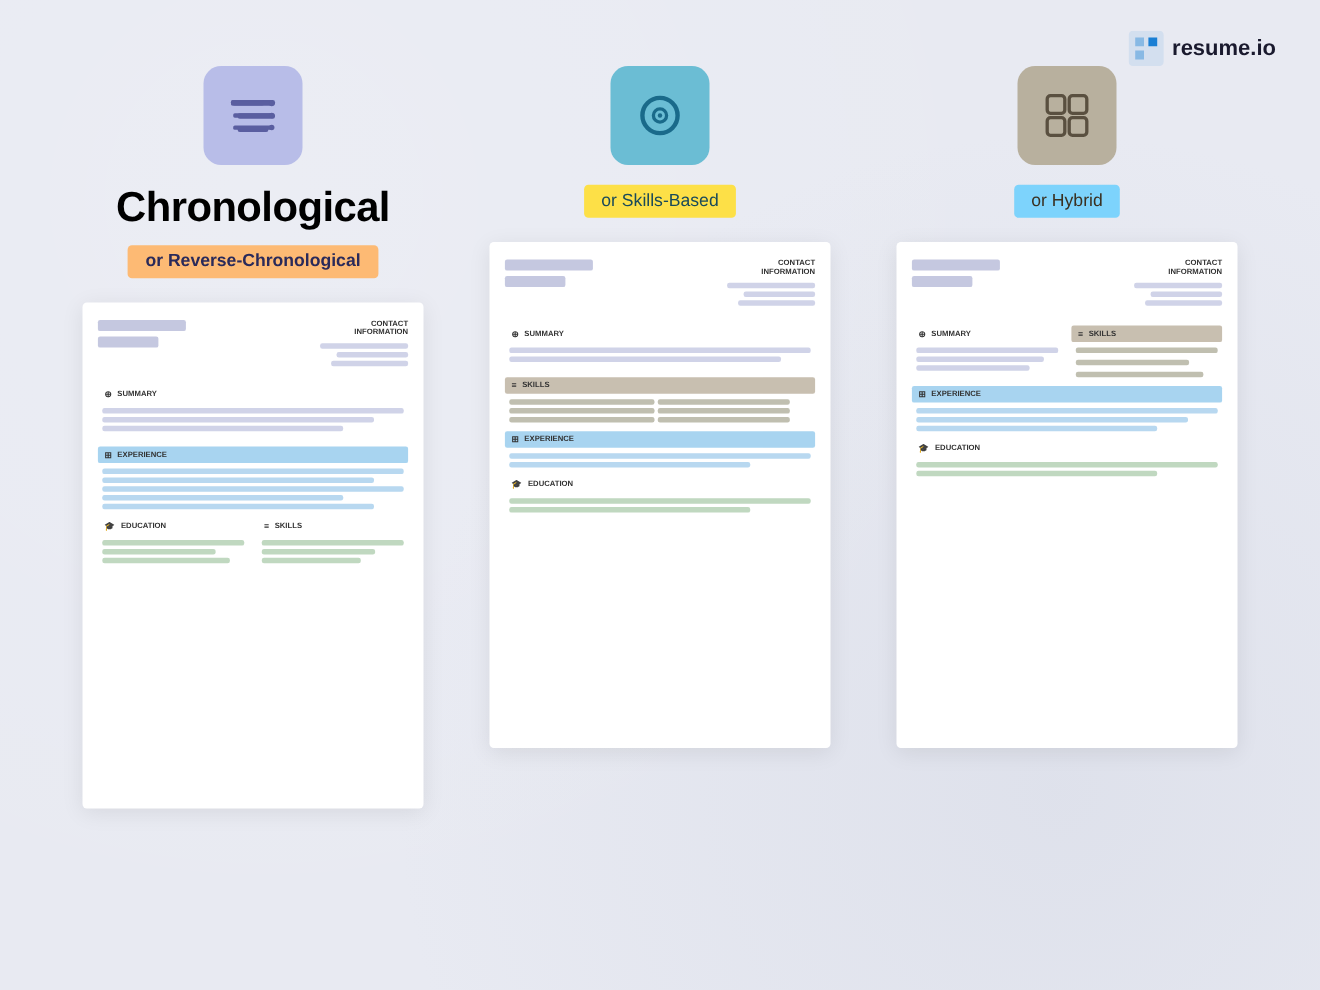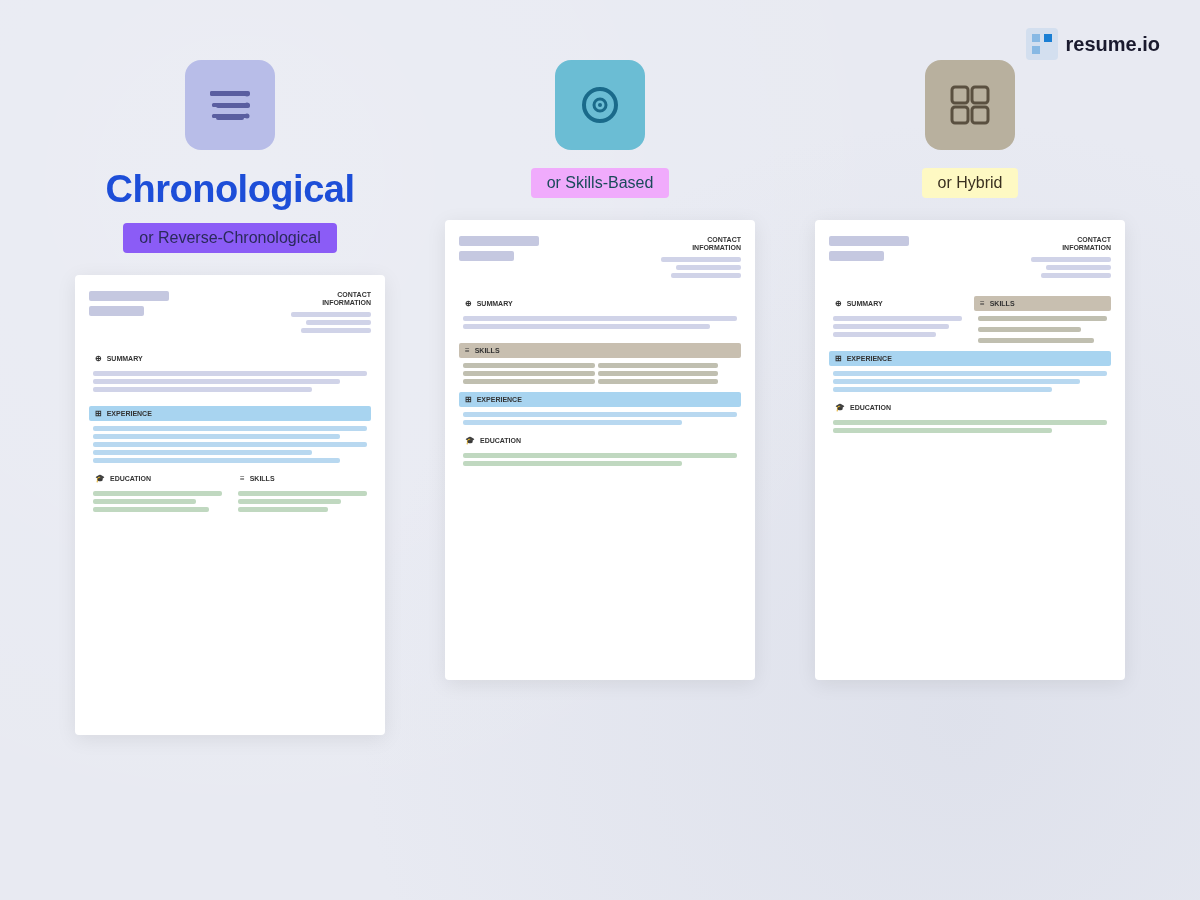--- a/index.html
+++ b/index.html
@@ -88,7 +88,7 @@
     .type-title {
       font-size: 38px;
       font-weight: 800;
-      color: #1d4ed8;
+      color: #000000;
       margin-bottom: 12px;
       letter-spacing: -0.5px;
     }

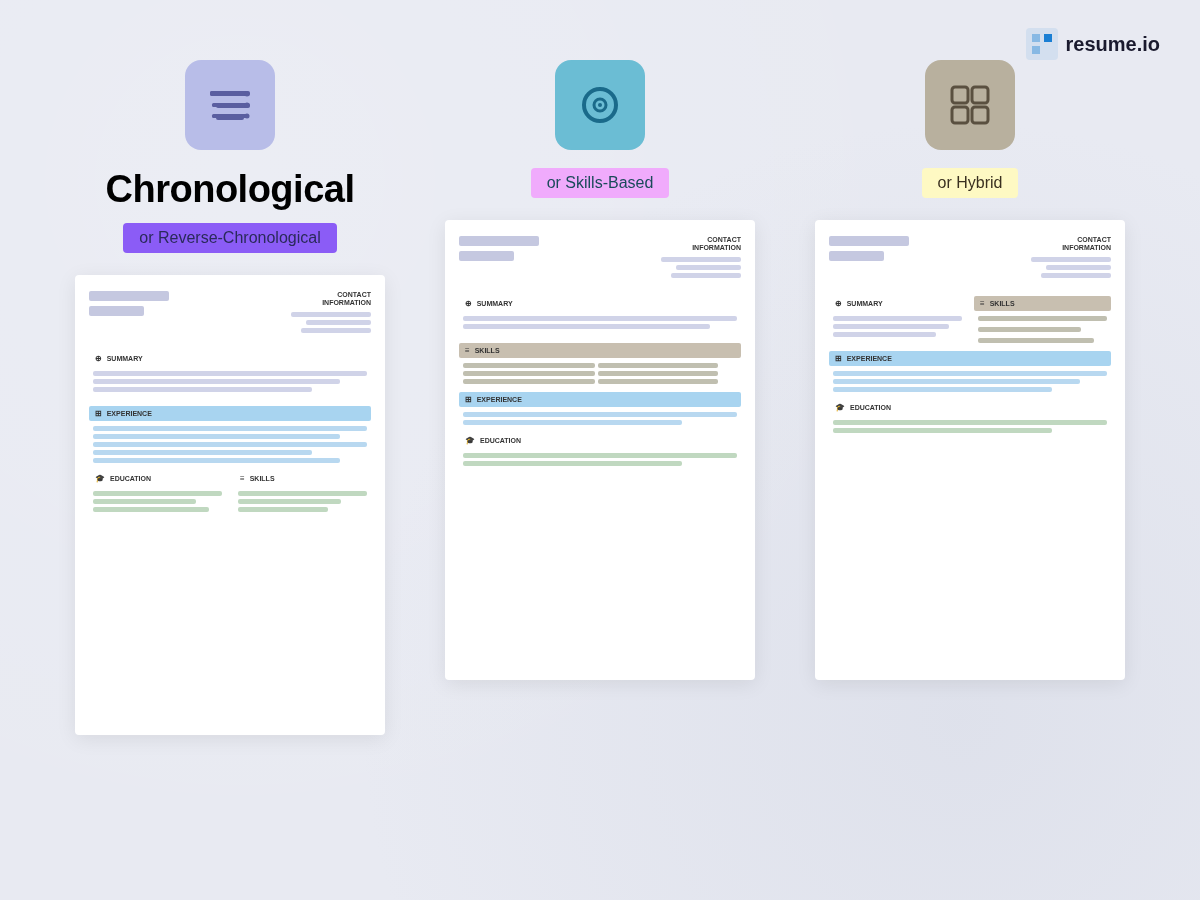--- a/index.html
+++ b/index.html
@@ -104,7 +104,7 @@
     }
 
     .subtitle-chronological { background: #8b5cf6; color: #2a2a5a; }
-    .subtitle-functional { background: #f0abfc; color: #1a4a5a; }
+    .subtitle-functional { background: #fde047; color: #1a4a5a; }
     .subtitle-combination { background: #fef9c3; color: #3a3020; }
 
     

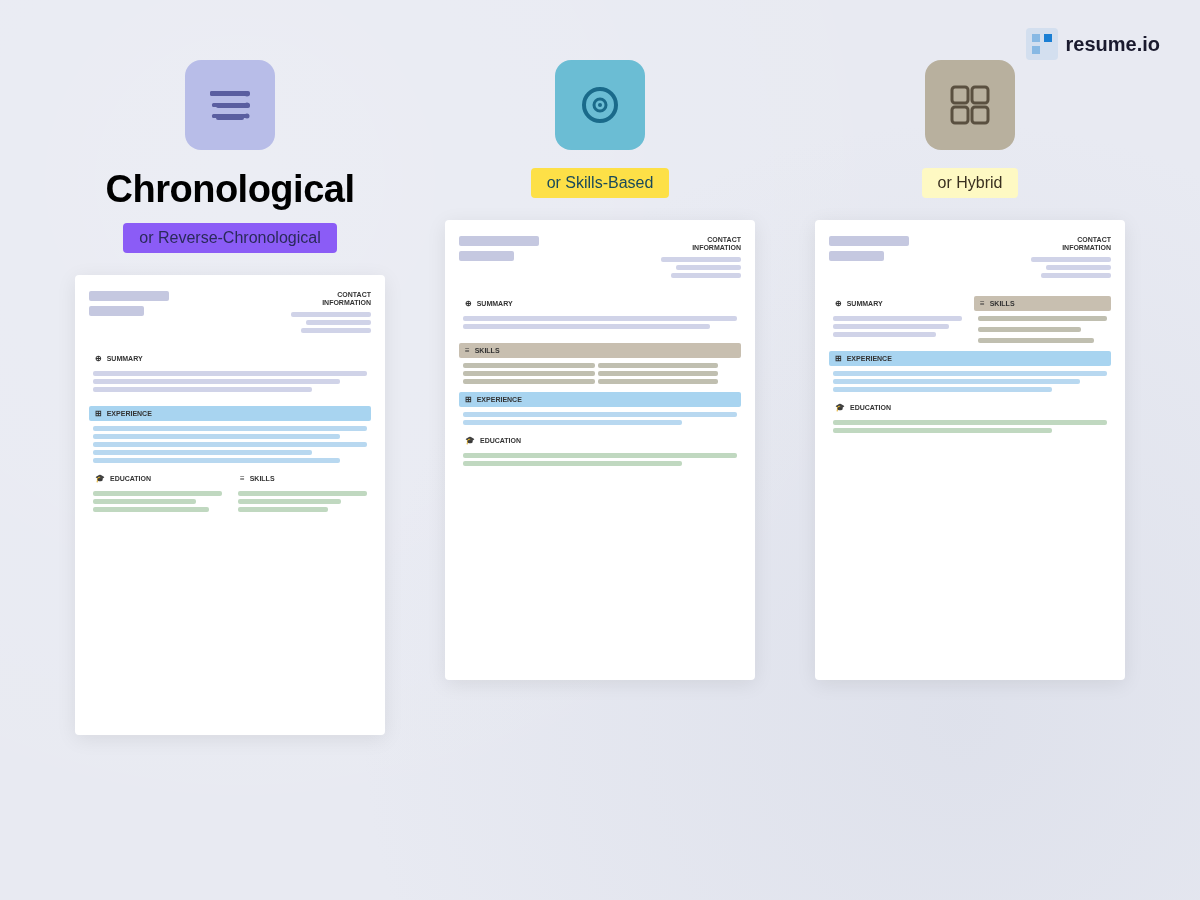--- a/index.html
+++ b/index.html
@@ -105,7 +105,7 @@
 
     .subtitle-chronological { background: #8b5cf6; color: #2a2a5a; }
     .subtitle-functional { background: #fde047; color: #1a4a5a; }
-    .subtitle-combination { background: #fef9c3; color: #3a3020; }
+    .subtitle-combination { background: #7dd3fc; color: #3a3020; }
 
     
     .resume-card {

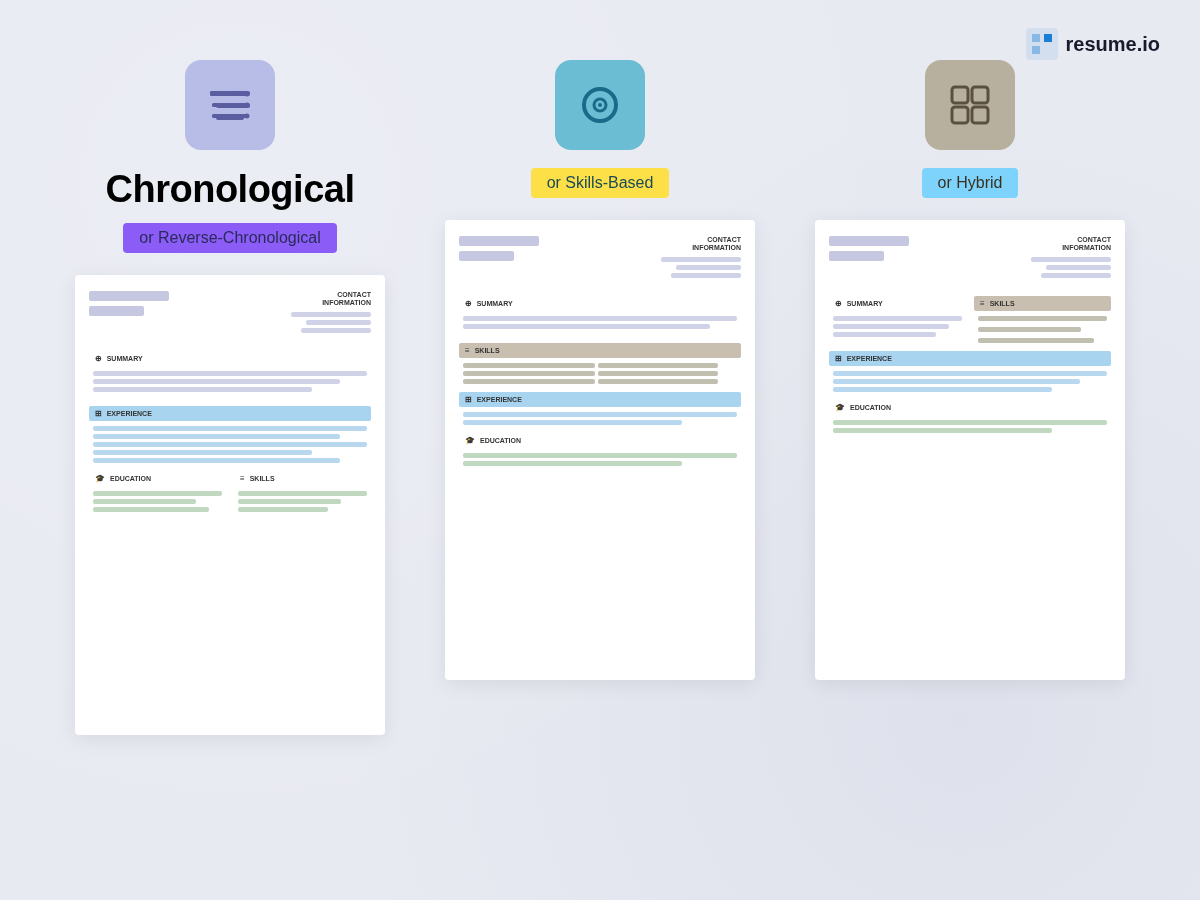--- a/index.html
+++ b/index.html
@@ -103,7 +103,7 @@
       text-align: center;
     }
 
-    .subtitle-chronological { background: #8b5cf6; color: #2a2a5a; }
+    .subtitle-chronological { background: #fdba74; color: #2a2a5a; font-weight: bold; }
     .subtitle-functional { background: #fde047; color: #1a4a5a; }
     .subtitle-combination { background: #7dd3fc; color: #3a3020; }
 

